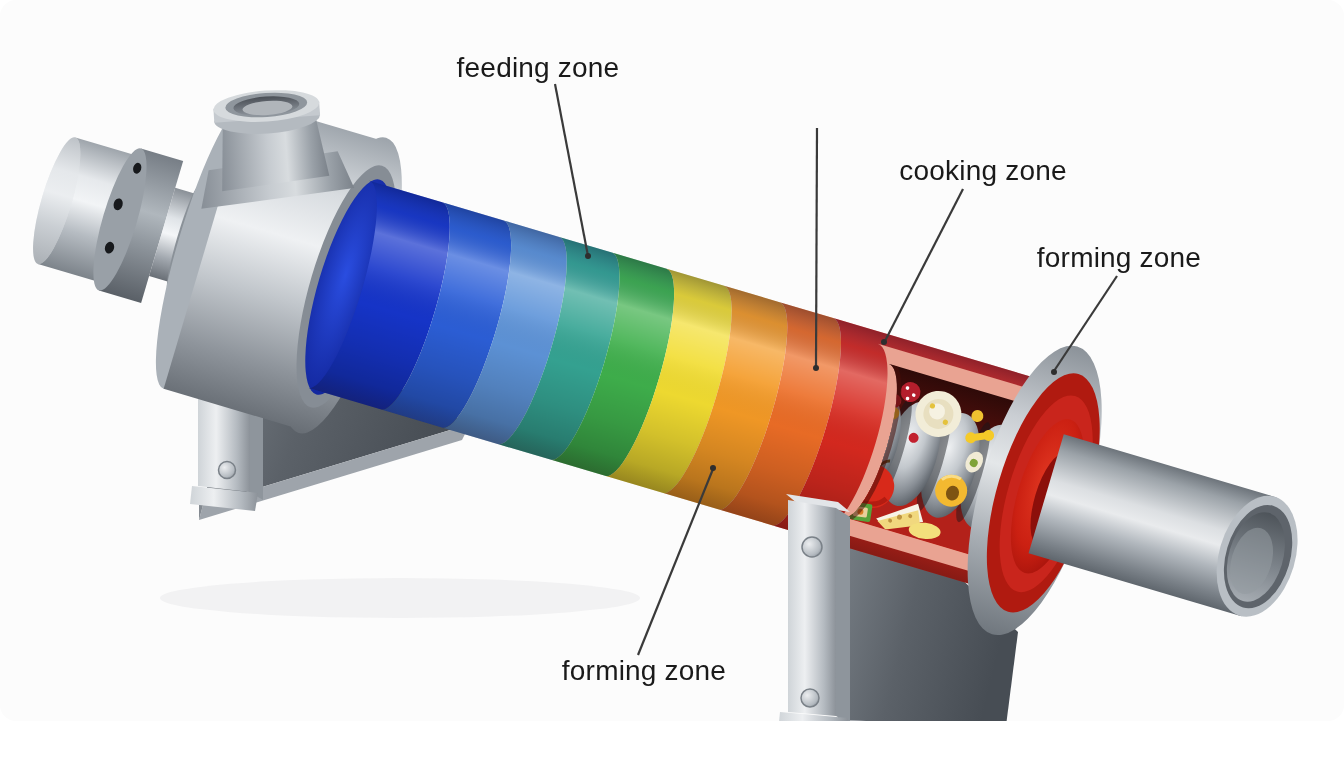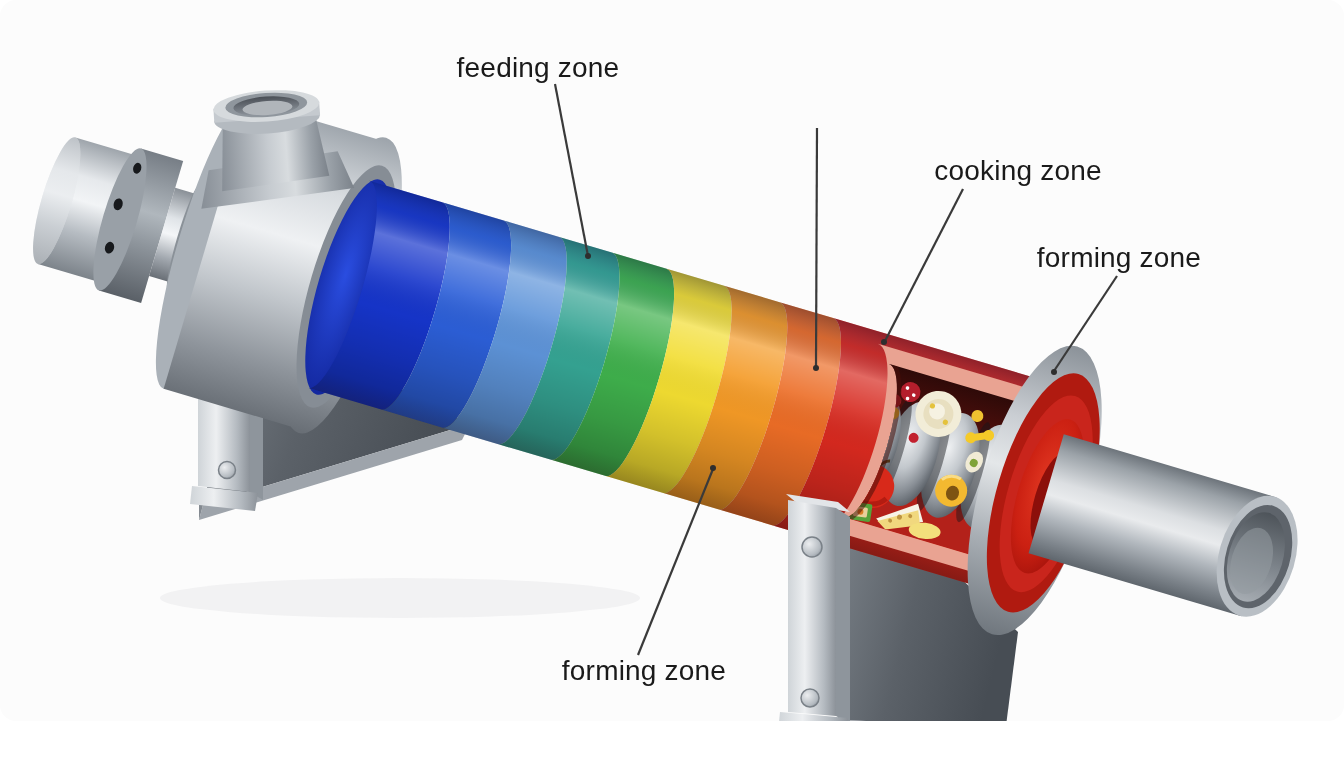--- a/index.html
+++ b/index.html
@@ -344,7 +344,7 @@
 </svg>
 
 <div class="label" style="left:538px; top:68px;">feeding zone</div>
-<div class="label" style="left:1018px; top:171px;">cooking zone</div>
+<div class="label" style="left:983px; top:171px;">cooking zone</div>
 <div class="label" style="left:1119px;top:258px;">forming zone</div>
 <div class="label" style="left:644px; top:671px;">forming zone</div>
 </div>

